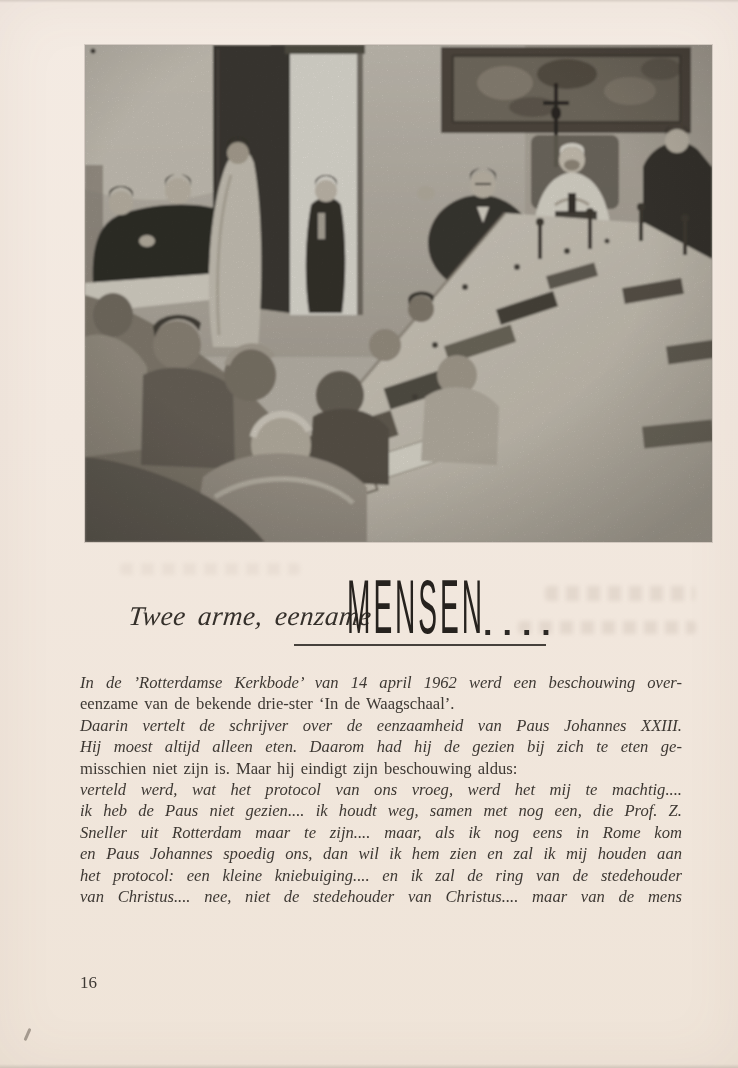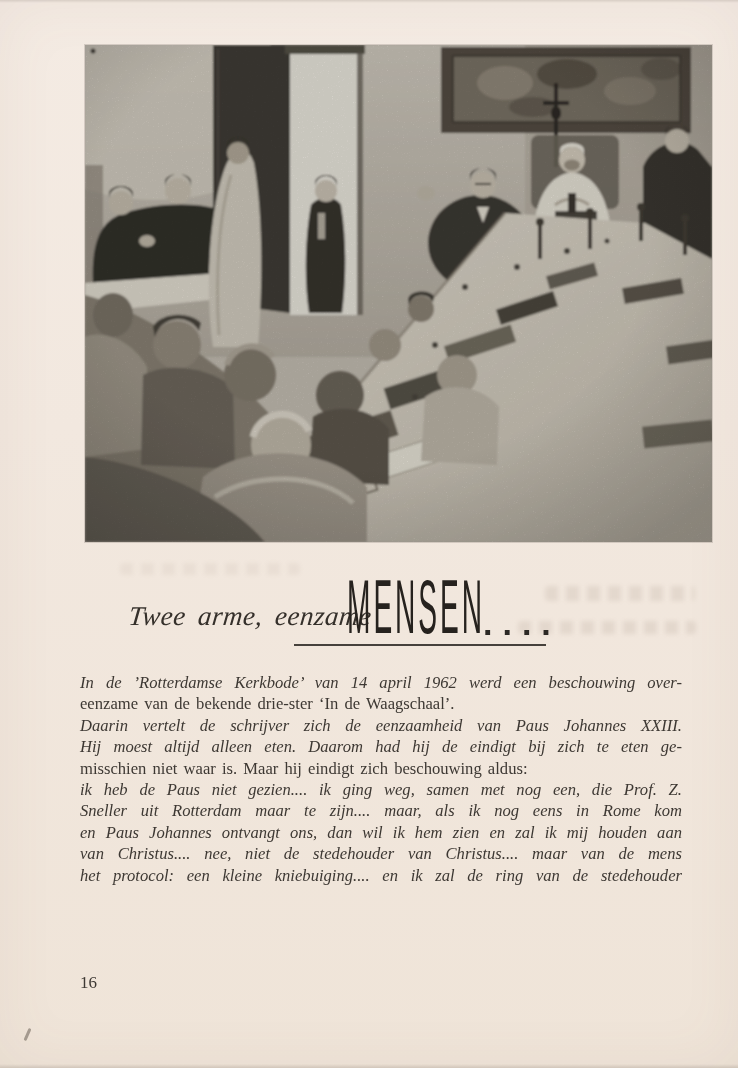--- a/index.html
+++ b/index.html
@@ -211,7 +211,7 @@
   <div class="body">
       <div class="bline j">In de ’Rotterdamse Kerkbode’ van 14 april 1962 werd een beschouwing over-</div>
       <div class="bline">eenzame van de bekende drie-ster ‘In de Waagschaal’.</div>
-      <div class="bline j">Daarin vertelt de schrijver zich de eenzaamheid van Paus Johannes XXIII.</div>
+      <div class="bline j">Daarin vertelt de schrijver over de eenzaamheid van Paus Johannes XXIII.</div>
       <div class="bline j">Hij moest altijd alleen eten. Daarom had hij de eindigt bij zich te eten ge-</div>
       <div class="bline">misschien niet waar is. Maar hij eindigt zich beschouwing aldus:</div>
       <div class="bline j">ik heb de Paus niet gezien.... ik ging weg, samen met nog een, die Prof. Z.</div>

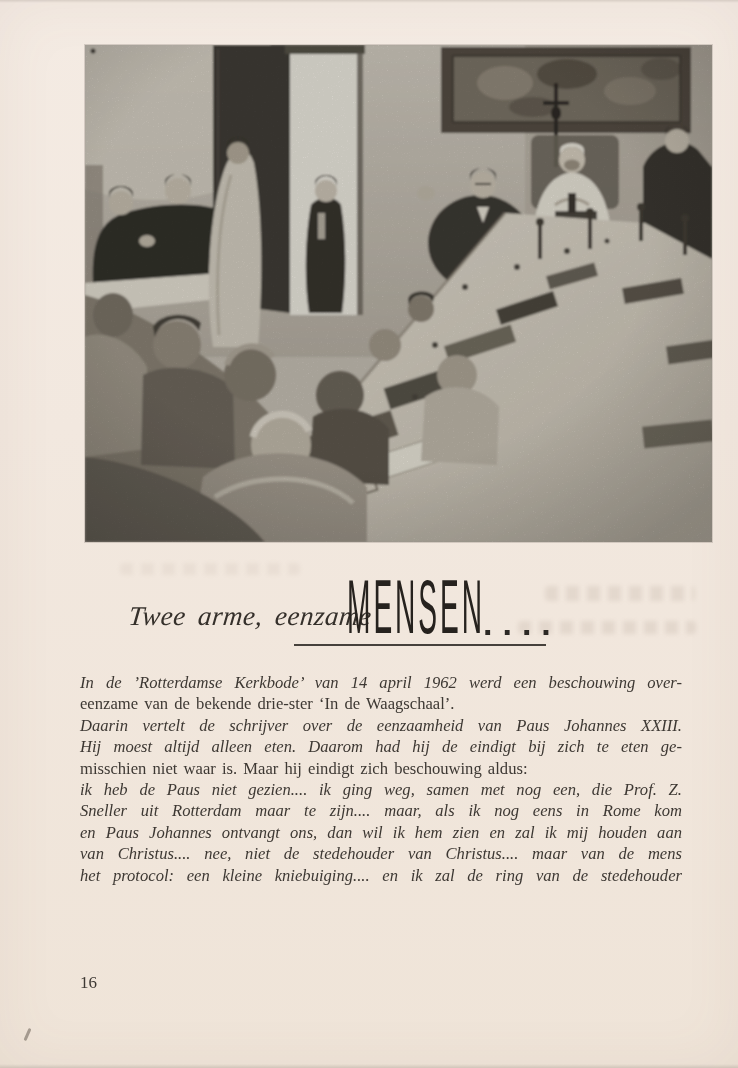--- a/index.html
+++ b/index.html
@@ -212,7 +212,7 @@
       <div class="bline j">In de ’Rotterdamse Kerkbode’ van 14 april 1962 werd een beschouwing over-</div>
       <div class="bline">eenzame van de bekende drie-ster ‘In de Waagschaal’.</div>
       <div class="bline j">Daarin vertelt de schrijver over de eenzaamheid van Paus Johannes XXIII.</div>
-      <div class="bline j">Hij moest altijd alleen eten. Daarom had hij de eindigt bij zich te eten ge-</div>
+      <div class="bline j">Hij moest altijd alleen eten. Daarom had hij de gezien bij zich te eten ge-</div>
       <div class="bline">misschien niet waar is. Maar hij eindigt zich beschouwing aldus:</div>
       <div class="bline j">ik heb de Paus niet gezien.... ik ging weg, samen met nog een, die Prof. Z.</div>
       <div class="bline j">Sneller uit Rotterdam maar te zijn.... maar, als ik nog eens in Rome kom</div>

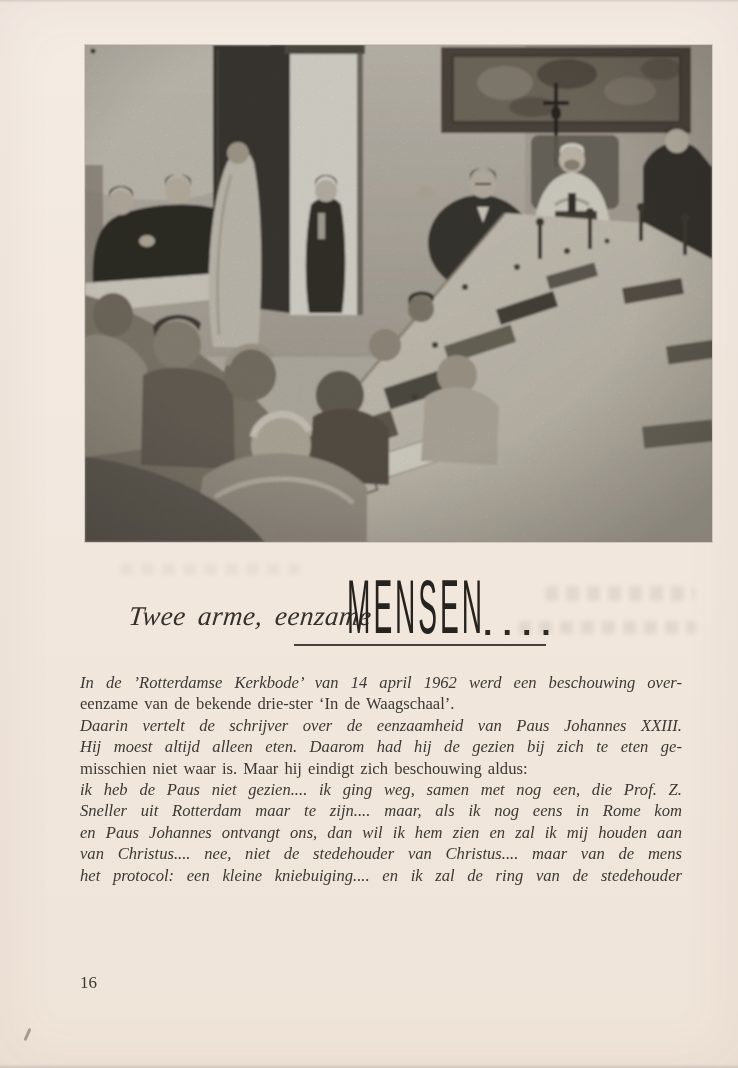--- a/index.html
+++ b/index.html
@@ -213,7 +213,7 @@
       <div class="bline">eenzame van de bekende drie-ster ‘In de Waagschaal’.</div>
       <div class="bline j">Daarin vertelt de schrijver over de eenzaamheid van Paus Johannes XXIII.</div>
       <div class="bline j">Hij moest altijd alleen eten. Daarom had hij de gezien bij zich te eten ge-</div>
-      <div class="bline">misschien niet waar is. Maar hij eindigt zich beschouwing aldus:</div>
+      <div class="bline">misschien niet zijn is. Maar hij eindigt zijn beschouwing aldus:</div>
       <div class="bline j">ik heb de Paus niet gezien.... ik ging weg, samen met nog een, die Prof. Z.</div>
       <div class="bline j">Sneller uit Rotterdam maar te zijn.... maar, als ik nog eens in Rome kom</div>
       <div class="bline j">en Paus Johannes ontvangt ons, dan wil ik hem zien en zal ik mij houden aan</div>

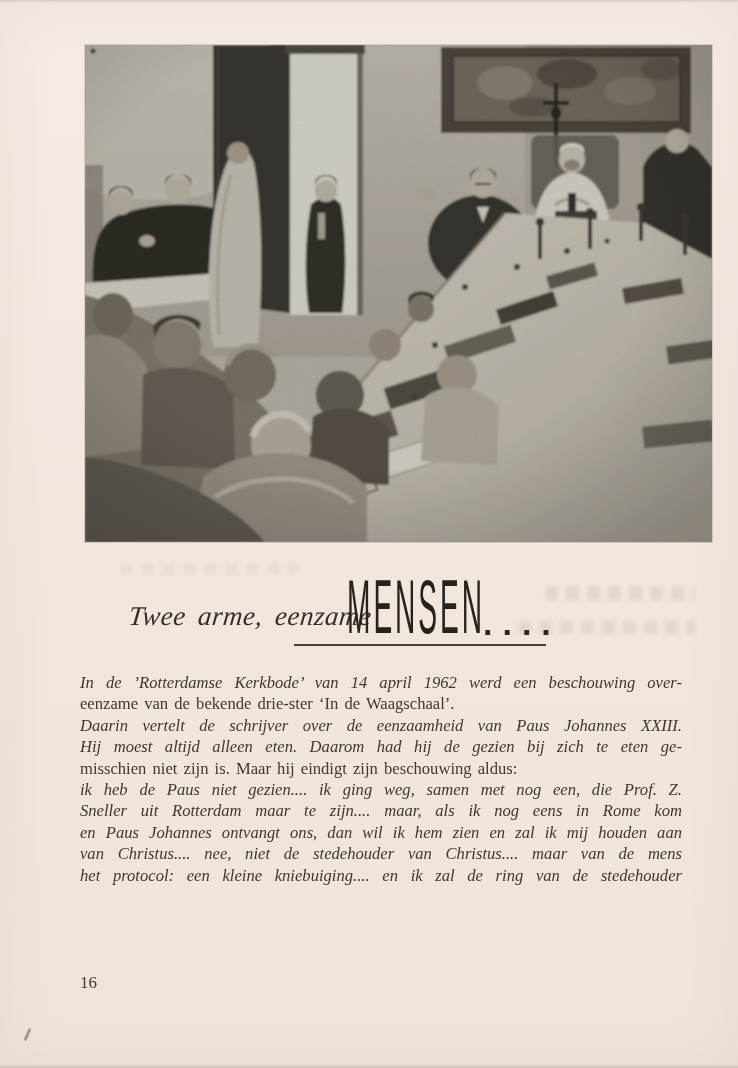--- a/index.html
+++ b/index.html
@@ -214,6 +214,7 @@
       <div class="bline j">Daarin vertelt de schrijver over de eenzaamheid van Paus Johannes XXIII.</div>
       <div class="bline j">Hij moest altijd alleen eten. Daarom had hij de gezien bij zich te eten ge-</div>
       <div class="bline">misschien niet zijn is. Maar hij eindigt zijn beschouwing aldus:</div>
+      <div class="bline j">verteld werd, wat het protocol van ons vroeg, werd het mij te machtig....</div>
       <div class="bline j">ik heb de Paus niet gezien.... ik ging weg, samen met nog een, die Prof. Z.</div>
       <div class="bline j">Sneller uit Rotterdam maar te zijn.... maar, als ik nog eens in Rome kom</div>
       <div class="bline j">en Paus Johannes ontvangt ons, dan wil ik hem zien en zal ik mij houden aan</div>

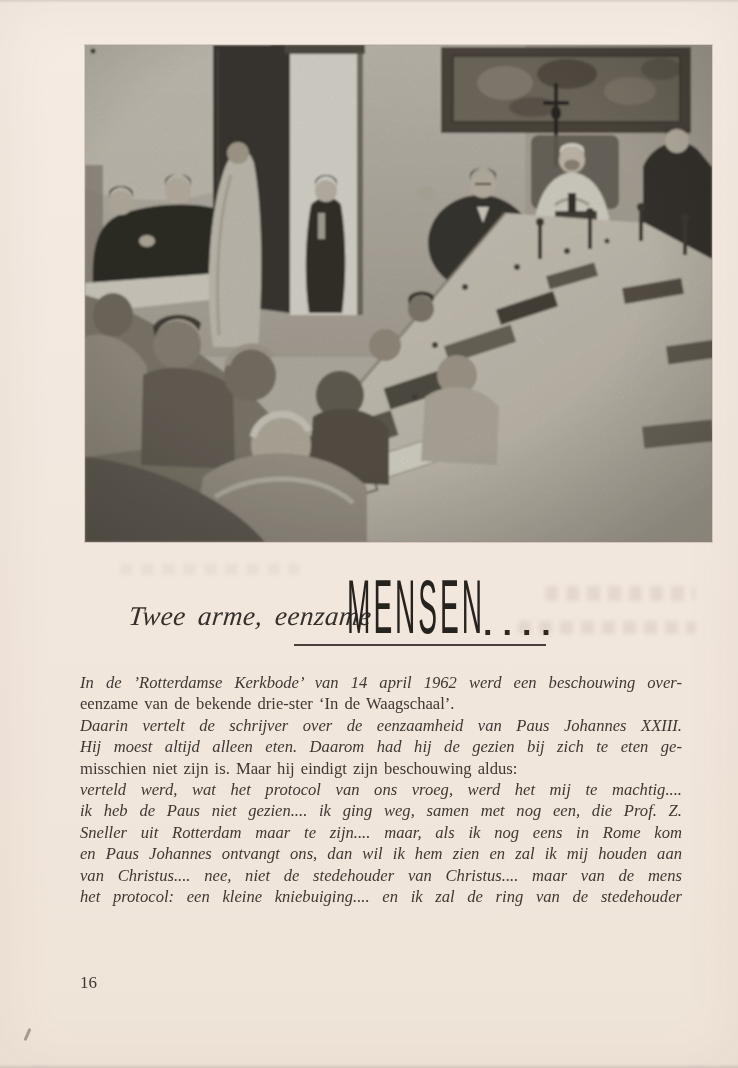--- a/index.html
+++ b/index.html
@@ -215,7 +215,7 @@
       <div class="bline j">Hij moest altijd alleen eten. Daarom had hij de gezien bij zich te eten ge-</div>
       <div class="bline">misschien niet zijn is. Maar hij eindigt zijn beschouwing aldus:</div>
       <div class="bline j">verteld werd, wat het protocol van ons vroeg, werd het mij te machtig....</div>
-      <div class="bline j">ik heb de Paus niet gezien.... ik ging weg, samen met nog een, die Prof. Z.</div>
+      <div class="bline j">ik heb de Paus niet gezien.... ik houdt weg, samen met nog een, die Prof. Z.</div>
       <div class="bline j">Sneller uit Rotterdam maar te zijn.... maar, als ik nog eens in Rome kom</div>
       <div class="bline j">en Paus Johannes ontvangt ons, dan wil ik hem zien en zal ik mij houden aan</div>
       <div class="bline j">van Christus.... nee, niet de stedehouder van Christus.... maar van de mens</div>

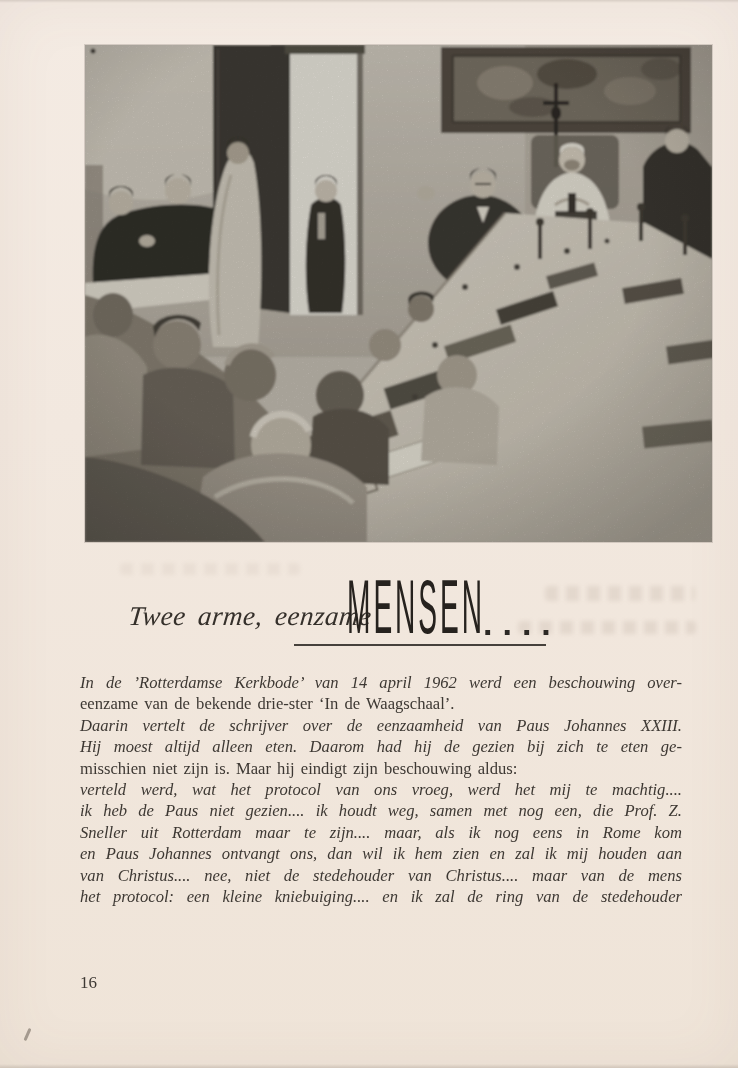--- a/index.html
+++ b/index.html
@@ -217,7 +217,7 @@
       <div class="bline j">verteld werd, wat het protocol van ons vroeg, werd het mij te machtig....</div>
       <div class="bline j">ik heb de Paus niet gezien.... ik houdt weg, samen met nog een, die Prof. Z.</div>
       <div class="bline j">Sneller uit Rotterdam maar te zijn.... maar, als ik nog eens in Rome kom</div>
-      <div class="bline j">en Paus Johannes ontvangt ons, dan wil ik hem zien en zal ik mij houden aan</div>
+      <div class="bline j">en Paus Johannes spoedig ons, dan wil ik hem zien en zal ik mij houden aan</div>
       <div class="bline j">van Christus.... nee, niet de stedehouder van Christus.... maar van de mens</div>
       <div class="bline j">het protocol: een kleine kniebuiging.... en ik zal de ring van de stedehouder</div>
     </div>

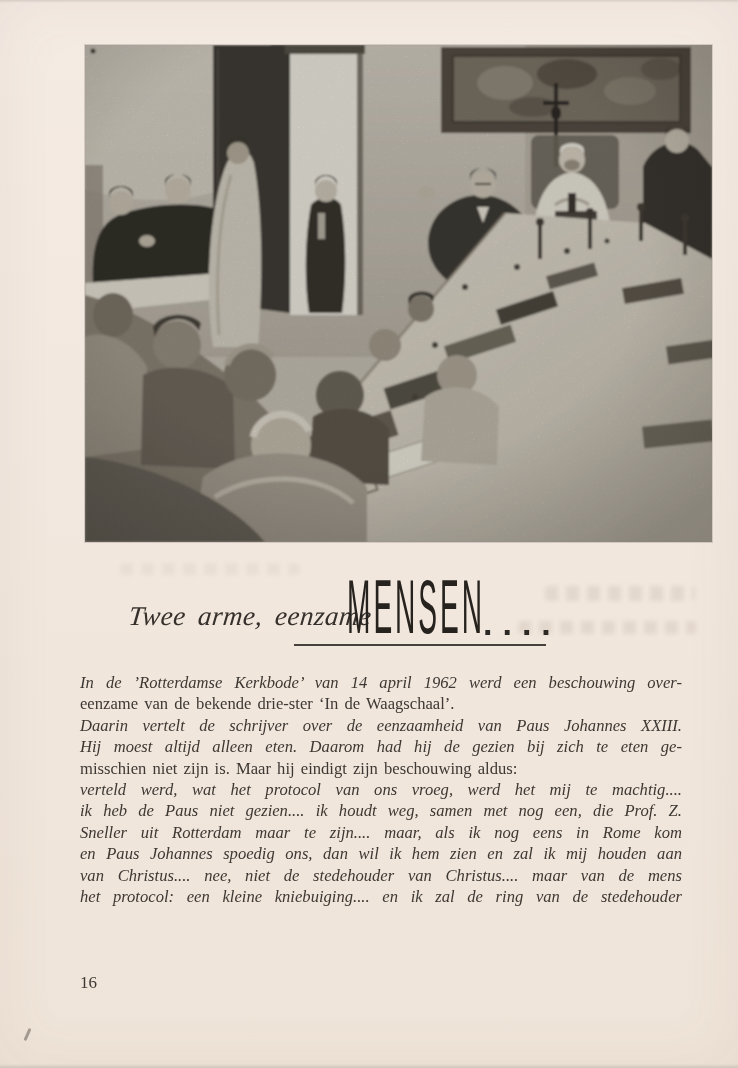--- a/index.html
+++ b/index.html
@@ -218,8 +218,8 @@
       <div class="bline j">ik heb de Paus niet gezien.... ik houdt weg, samen met nog een, die Prof. Z.</div>
       <div class="bline j">Sneller uit Rotterdam maar te zijn.... maar, als ik nog eens in Rome kom</div>
       <div class="bline j">en Paus Johannes spoedig ons, dan wil ik hem zien en zal ik mij houden aan</div>
+      <div class="bline j">het protocol: een kleine kniebuiging.... en ik zal de ring van de stedehouder</div>
       <div class="bline j">van Christus.... nee, niet de stedehouder van Christus.... maar van de mens</div>
-      <div class="bline j">het protocol: een kleine kniebuiging.... en ik zal de ring van de stedehouder</div>
     </div>
 
   <div class="pageno">16</div>

